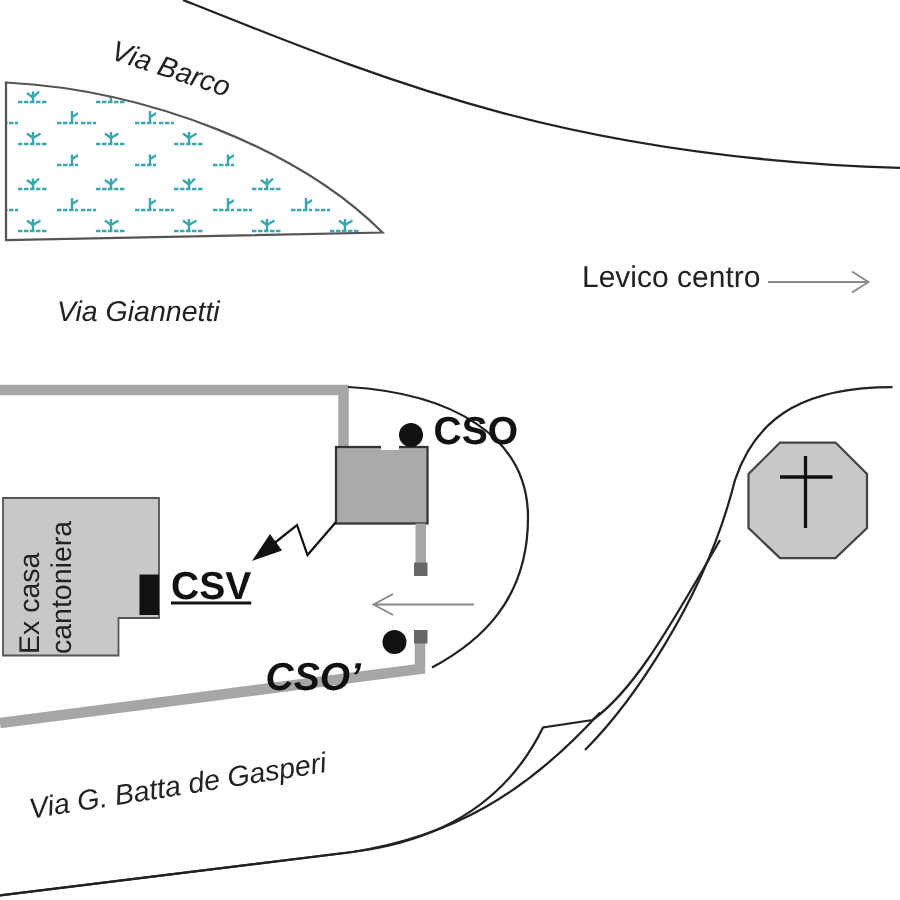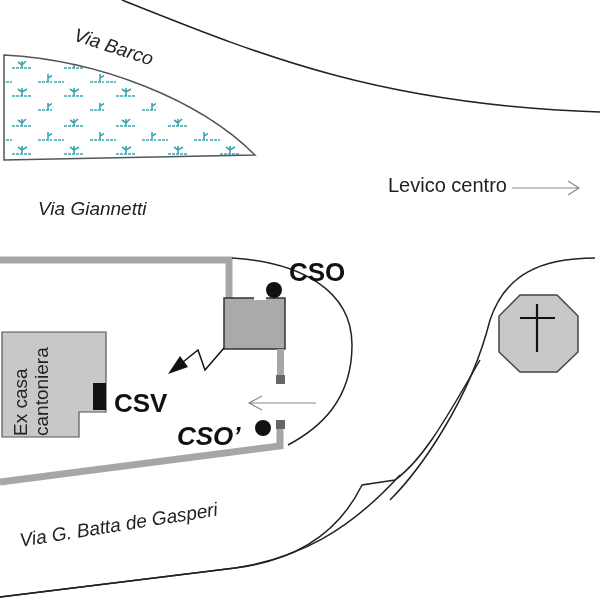--- a/index.html
+++ b/index.html
@@ -7,7 +7,7 @@
   svg { position:absolute; left:0; top:0; }
   .lbl { position:absolute; color:#222; white-space:nowrap; }
   .street { font-style:italic; font-size:19px; }
-  .code { font-weight:bold; font-size:26px; color:#111; }
+  .code { font-weight:bold; font-size:26px; color:#111;margin-top:15px; }
 </style>
 </head>
 <body>

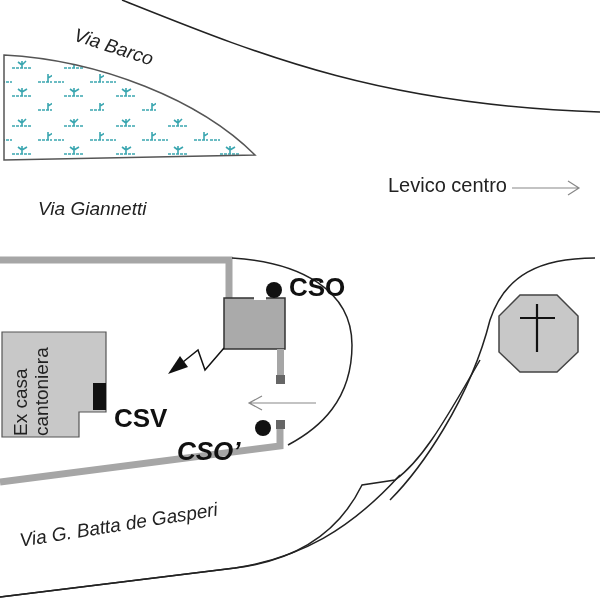--- a/index.html
+++ b/index.html
@@ -74,7 +74,7 @@
 <div class="lbl" style="left:360px;top:174px;font-size:20px;margin-left:28px;">Levico centro</div>
 
 <div class="lbl code" style="left:289px;top:257px;">CSO</div>
-<div class="lbl code" style="left:114px;top:388px;">CSV</div>
+<div class="lbl code" style="left:114px;top:360px;text-decoration:underline;">CSV</div>
 <div class="lbl code" style="left:177px;top:421px;font-style:italic;">CSO’</div>
 
 <div class="lbl" style="left:10px;top:436px;transform:rotate(-90deg);transform-origin:left top;font-size:19px;line-height:21px;color:#222;">

